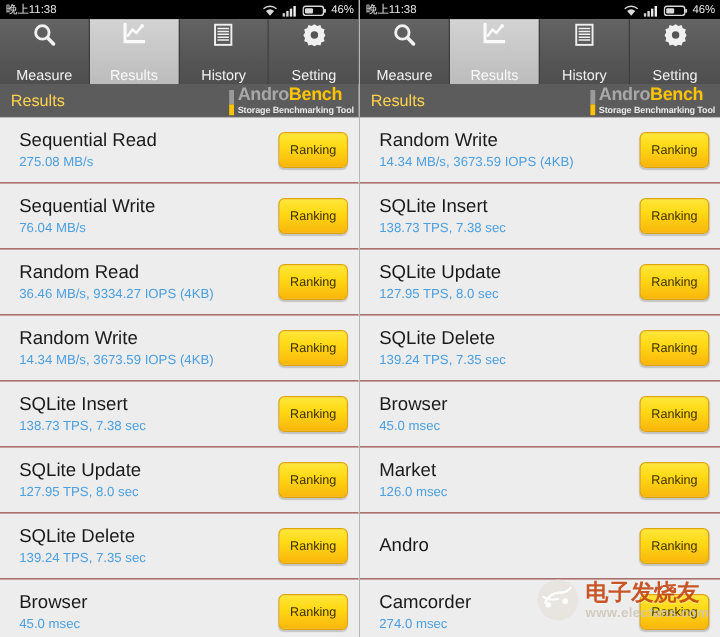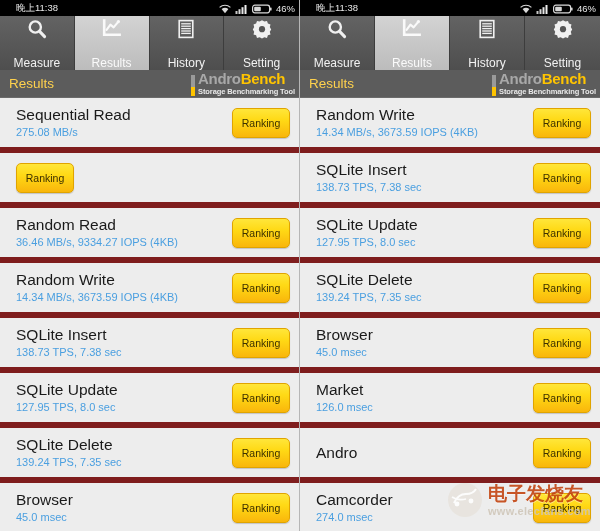--- a/index.html
+++ b/index.html
@@ -38,7 +38,7 @@
     display: flex;
     align-items: center;
     justify-content: space-between;
-    padding: 0 4px 0 16px;
+    padding: 0 4px 0 5px;
     font-size: 9.5px;
     flex: none;
     box-sizing: border-box;

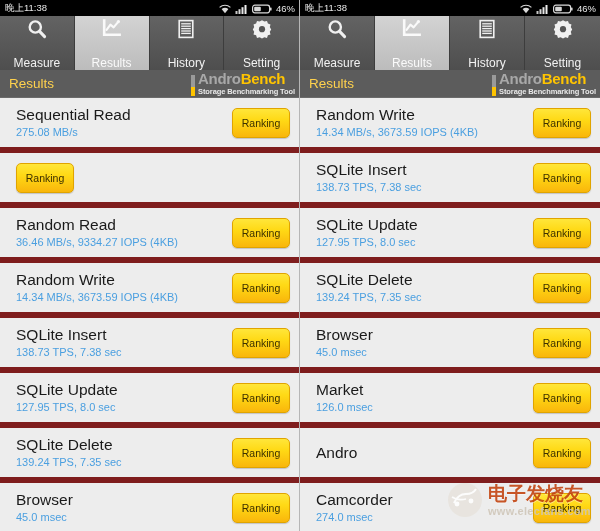--- a/index.html
+++ b/index.html
@@ -134,7 +134,7 @@
   .row {
     height: 55px;
     box-sizing: border-box;
-    border-bottom: 6px solid #7f1d1d;
+    border-bottom: 1px solid #7f1d1d;
     display: flex;
     align-items: center;
     padding: 0 9px 0 16px;

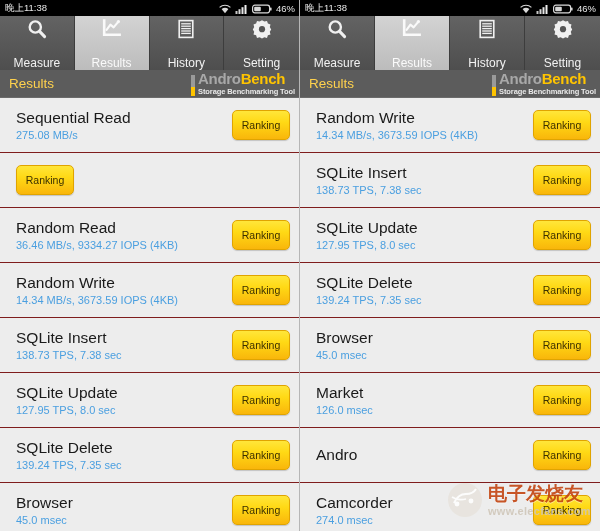--- a/index.html
+++ b/index.html
@@ -316,6 +316,10 @@
         <span class="ranking-btn">Ranking</span>
       </div>
       <div class="row">
+        <span class="texts">
+          <span class="r-title">Sequential Write</span>
+          <span class="r-sub">76.04 MB/s</span>
+        </span>
         <span class="ranking-btn">Ranking</span>
       </div>
       <div class="row">

